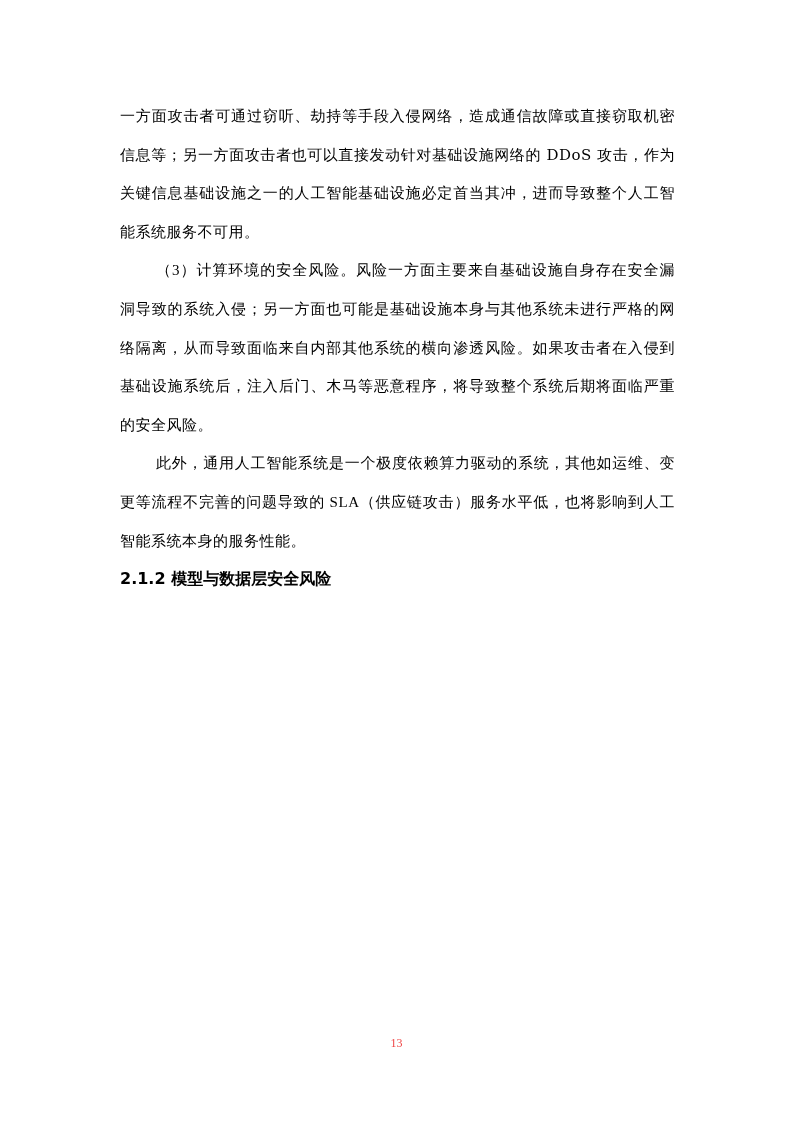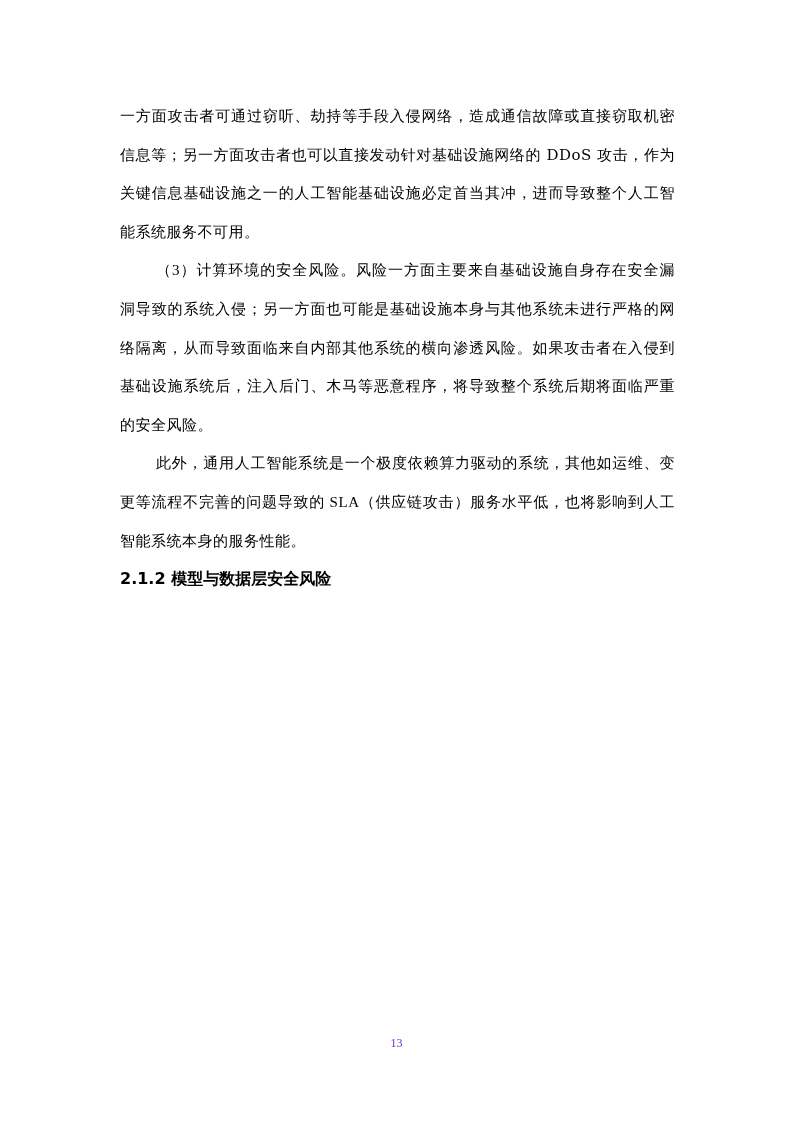--- a/index.html
+++ b/index.html
@@ -49,7 +49,7 @@
       text-align: center;
       font-family: "Liberation Serif", serif;
       font-size: 12px;
-      color: #6d28d9;
+      color: #ef4444;
     }
   </style>
 </head>

